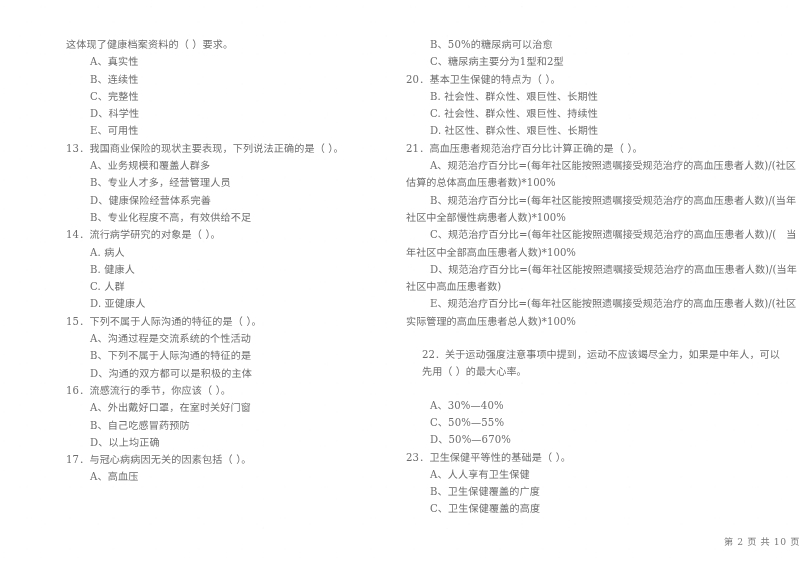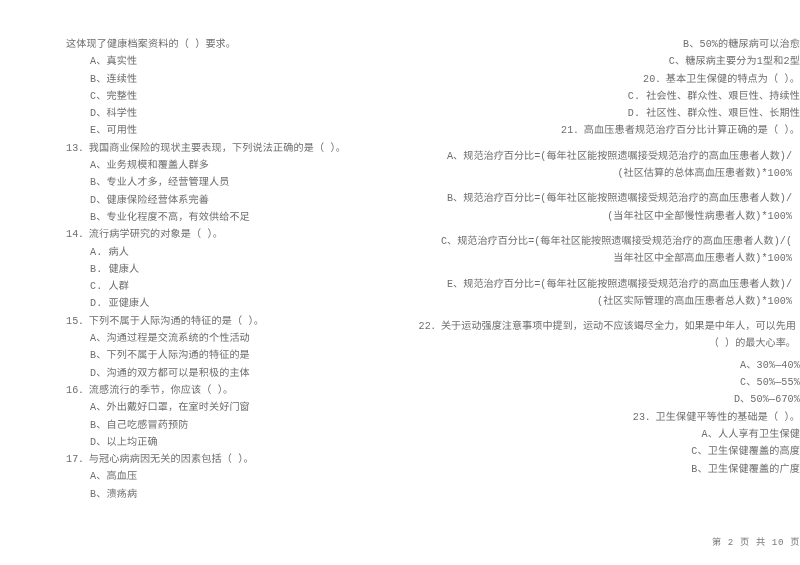--- a/index.html
+++ b/index.html
@@ -23,7 +23,6 @@
     height: 565px;
     background: #ffffff;
     box-sizing: border-box;
-    font-family: Liberation Mono, monospace;
   }
 
   

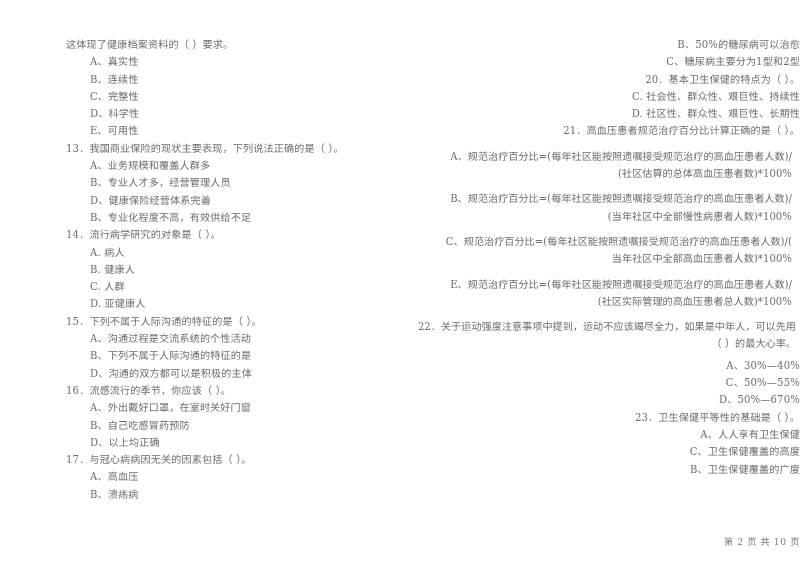--- a/index.html
+++ b/index.html
@@ -55,7 +55,7 @@
     overflow: hidden;
   }
   .col-left  { width: 400px; padding: 36px 22px 0 66px; }
-  .col-right { width: 400px; padding: 36px 0 0 6px; text-align: right; }
+  .col-right { width: 400px; padding: 36px 0 0 6px; }
 
   
   .q-stem {

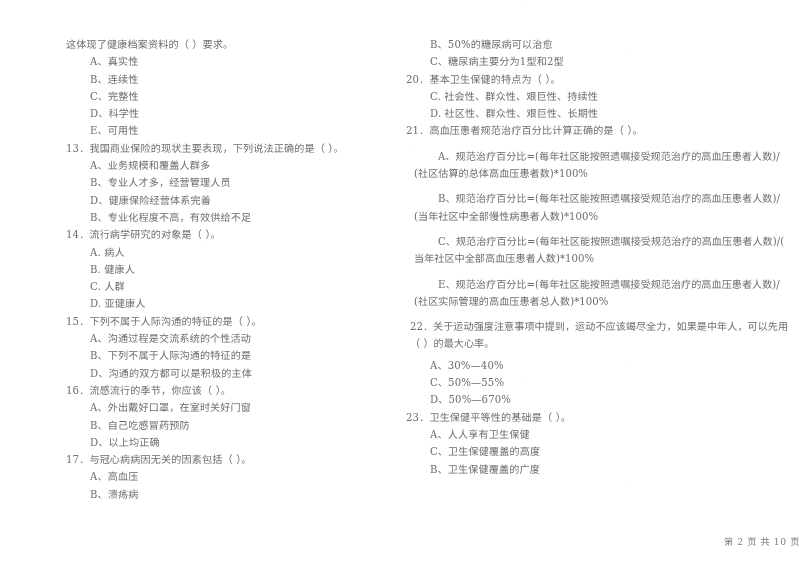--- a/index.html
+++ b/index.html
@@ -150,6 +150,7 @@
         <p class="opt">B、50%的糖尿病可以治愈</p>
         <p class="opt">C、糖尿病主要分为1型和2型</p>
         <p class="q-stem">20．基本卫生保健的特点为（    ）。</p>
+        <p class="opt">B. 社会性、群众性、艰巨性、长期性</p>
         <p class="opt">C. 社会性、群众性、艰巨性、持续性</p>
         <p class="opt">D. 社区性、群众性、艰巨性、长期性</p>
         <p class="q-stem">21．高血压患者规范治疗百分比计算正确的是（    ）。</p>

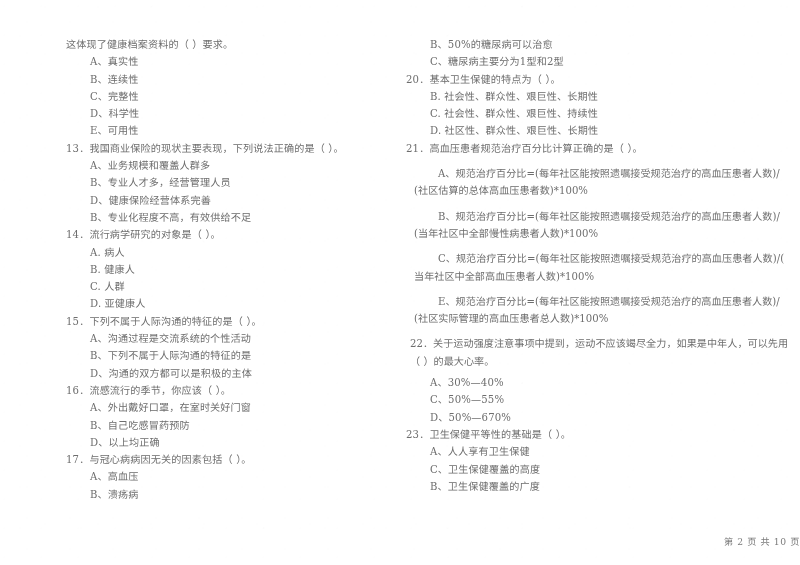--- a/index.html
+++ b/index.html
@@ -80,7 +80,7 @@
   .opt-formula {
     font-size: 10.1px;
     line-height: 17.3px;
-    margin: 8px;
+    margin: 0;
     padding-left: 0;
     text-indent: 24px;
     letter-spacing: .05px;

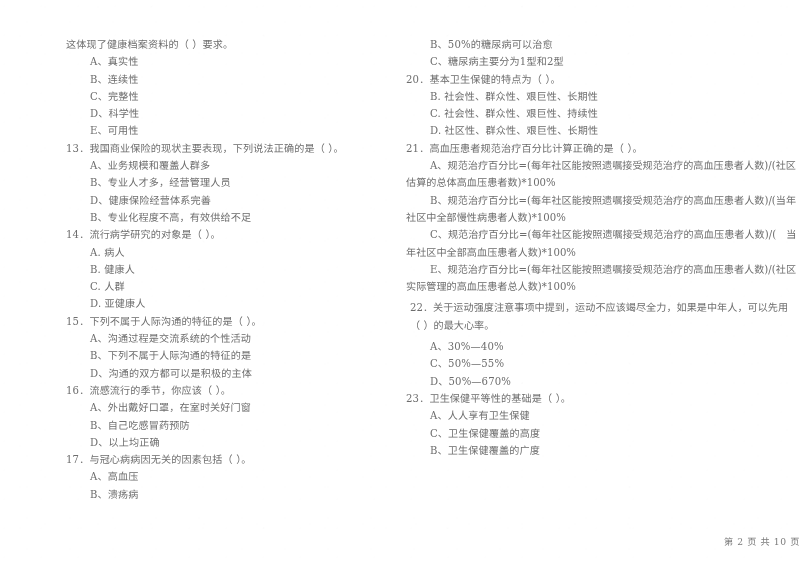--- a/index.html
+++ b/index.html
@@ -157,6 +157,7 @@
         <p class="opt-formula">A、规范治疗百分比=(每年社区能按照遗嘱接受规范治疗的高血压患者人数)/(社区估算的总体高血压患者数)*100%</p>
         <p class="opt-formula">B、规范治疗百分比=(每年社区能按照遗嘱接受规范治疗的高血压患者人数)/(当年社区中全部慢性病患者人数)*100%</p>
         <p class="opt-formula">C、规范治疗百分比=(每年社区能按照遗嘱接受规范治疗的高血压患者人数)/(　当年社区中全部高血压患者人数)*100%</p>
+        <p class="opt-formula">D、规范治疗百分比=(每年社区能按照遗嘱接受规范治疗的高血压患者人数)/(当年社区中高血压患者数)</p>
         <p class="opt-formula">E、规范治疗百分比=(每年社区能按照遗嘱接受规范治疗的高血压患者人数)/(社区实际管理的高血压患者总人数)*100%</p>
         <p class="stem-hang">22．关于运动强度注意事项中提到，运动不应该竭尽全力，如果是中年人，可以先用（    ）的最大心率。</p>
         <p class="opt">A、30%—40%</p>

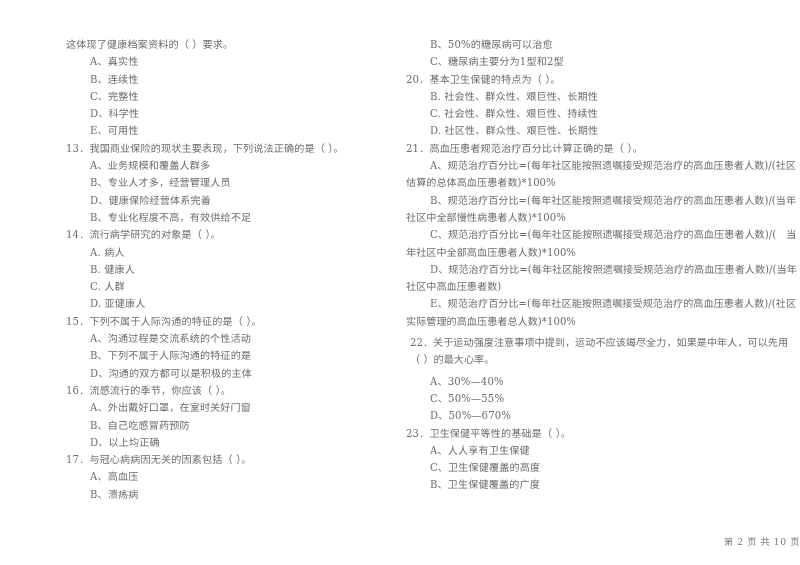--- a/index.html
+++ b/index.html
@@ -91,7 +91,7 @@
   .stem-hang {
     font-size: 10.1px;
     line-height: 17.3px;
-    margin: 4px;
+    margin: 16px;
     padding-left: 0;
     text-indent: 0;
     letter-spacing: .05px;

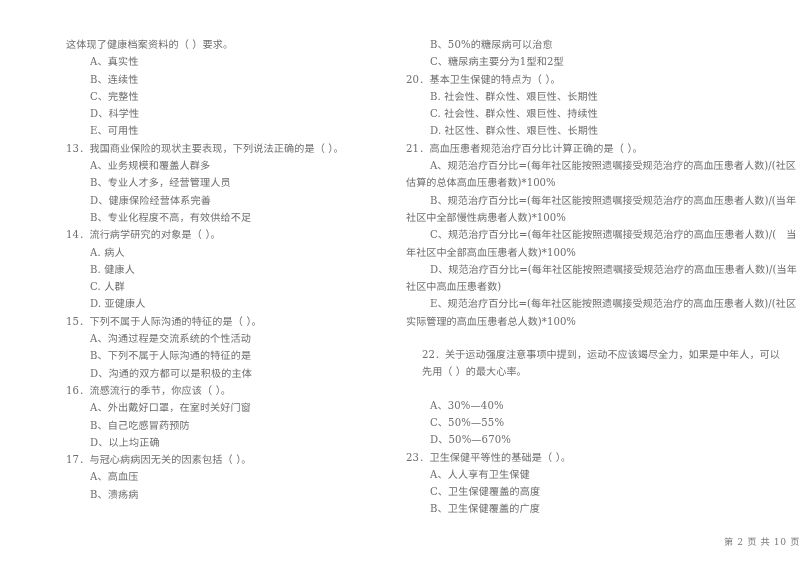--- a/index.html
+++ b/index.html
@@ -144,7 +144,6 @@
         <p class="opt">D、以上均正确</p>
         <p class="q-stem">17．与冠心病病因无关的因素包括（    ）。</p>
         <p class="opt">A、高血压</p>
-        <p class="opt">B、溃疡病</p>
       </div>
     <div class="column col-right">
         <p class="opt">B、50%的糖尿病可以治愈</p>

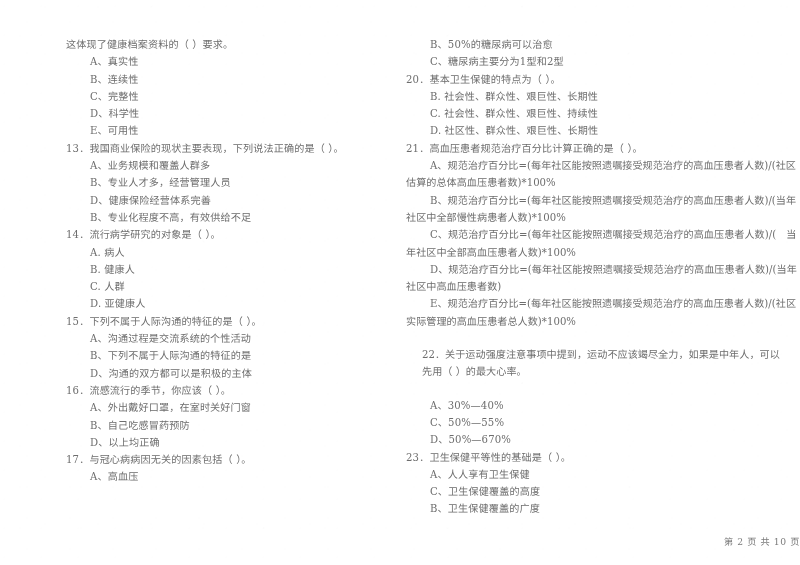--- a/index.html
+++ b/index.html
@@ -164,8 +164,8 @@
         <p class="opt">D、50%—670%</p>
         <p class="q-stem">23．卫生保健平等性的基础是（    ）。</p>
         <p class="opt">A、人人享有卫生保健</p>
+        <p class="opt">B、卫生保健覆盖的广度</p>
         <p class="opt">C、卫生保健覆盖的高度</p>
-        <p class="opt">B、卫生保健覆盖的广度</p>
       </div>
   </div>
 

